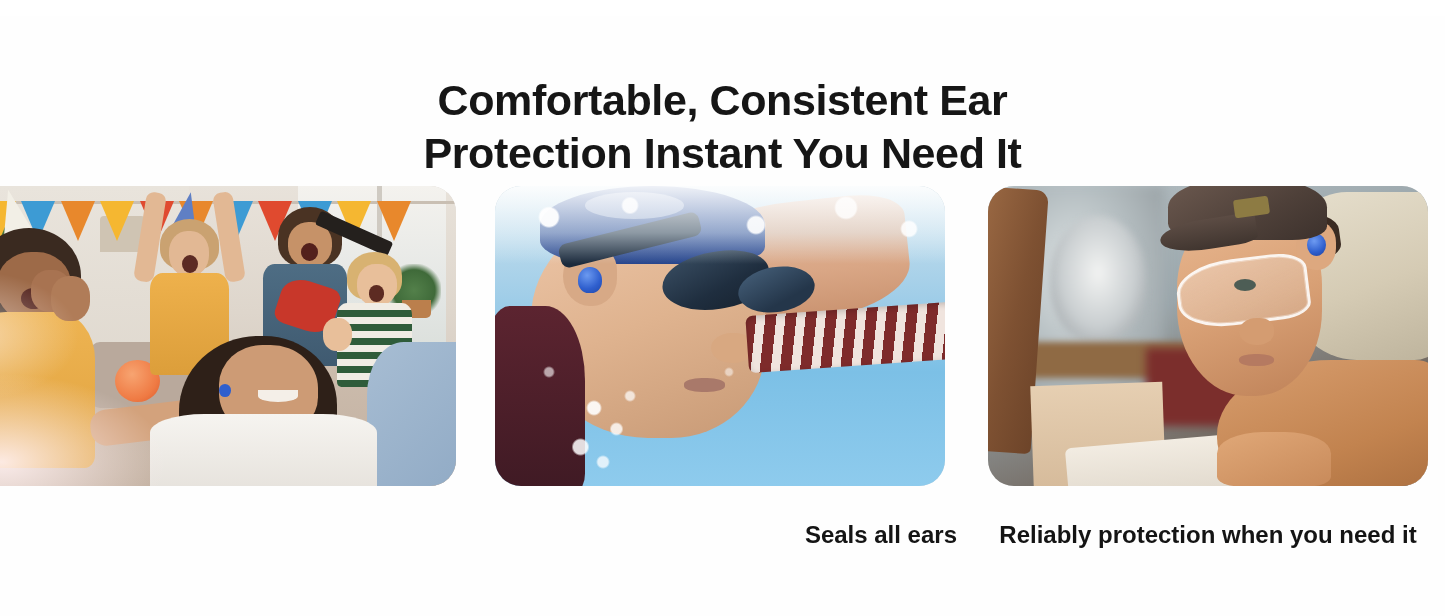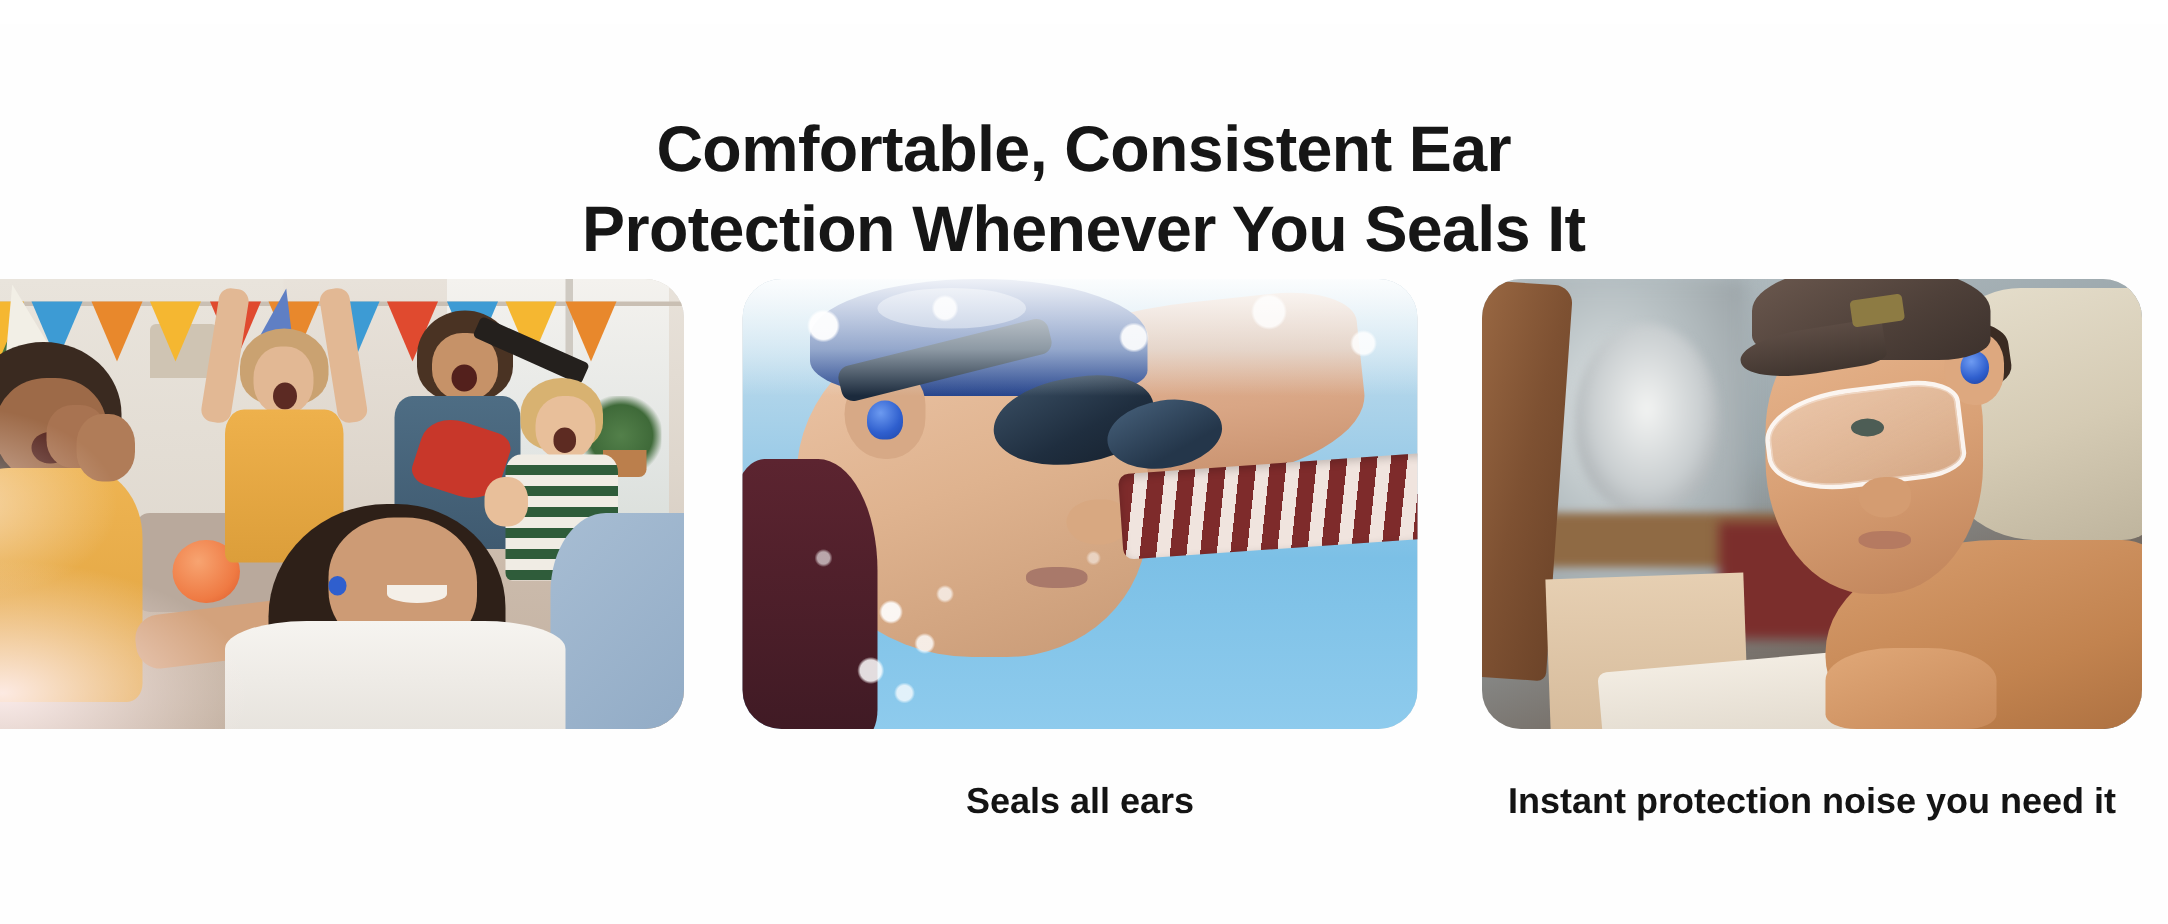--- a/index.html
+++ b/index.html
@@ -537,7 +537,7 @@
   <div class="heading-wrap">
     <h1 class="heading">
       <span class="heading-line">Comfortable, Consistent Ear</span>
-      <span class="heading-line">Protection Whenever You Seals It</span>
+      <span class="heading-line">Protection Instant You Need It</span>
     </h1>
   </div>
 

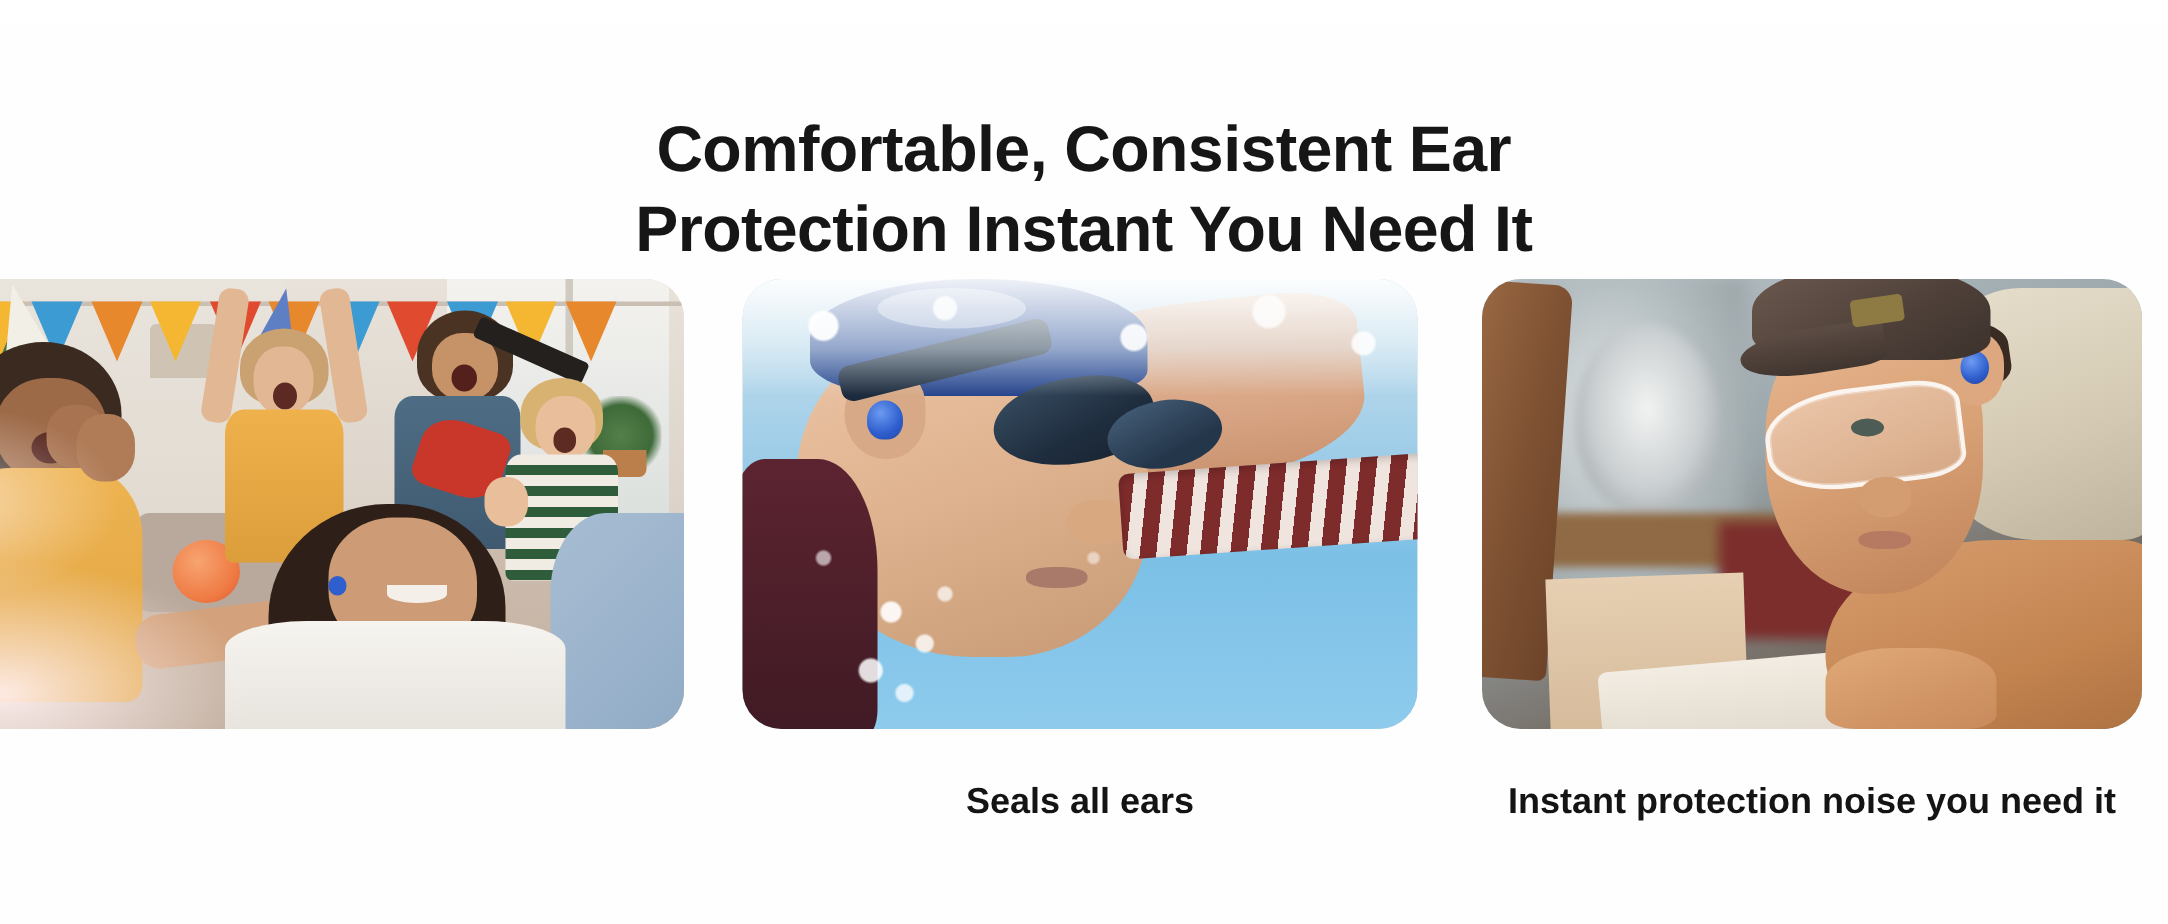--- a/index.html
+++ b/index.html
@@ -526,7 +526,7 @@
   }
 
   .cap-1 { left: 0px;   width: 460px; }
-  .cap-2 { left: 495px; width: 450px; }
+  .cap-2 { left: 507px; width: 450px; text-align: right; }
   .cap-3 { left: 988px; width: 440px; }
 </style>
 </head>

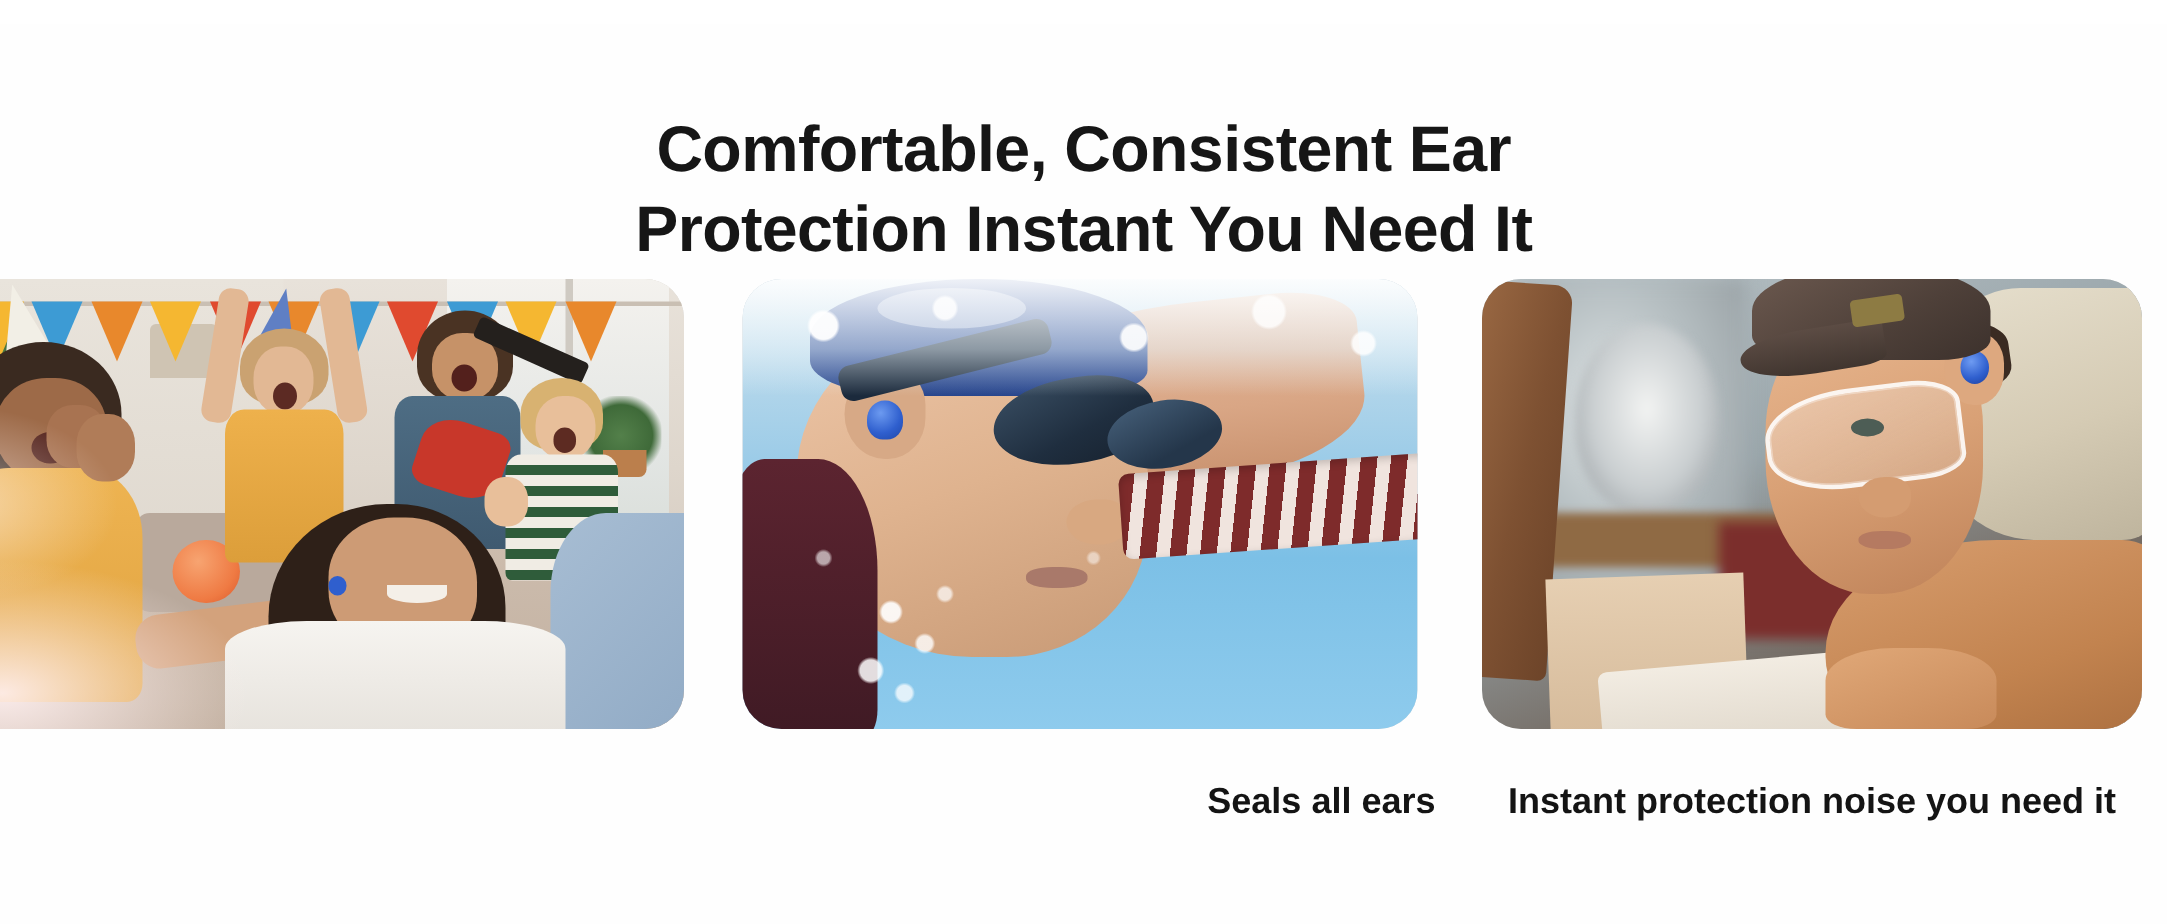--- a/index.html
+++ b/index.html
@@ -666,7 +666,7 @@
 
   <div class="captions-row">
     <div class="caption cap-2">Seals all ears</div>
-    <div class="caption cap-3">Instant protection noise you need it</div>
+    <div class="caption cap-3">Reliably protection when you need it</div>
   </div>
 
 </div>

